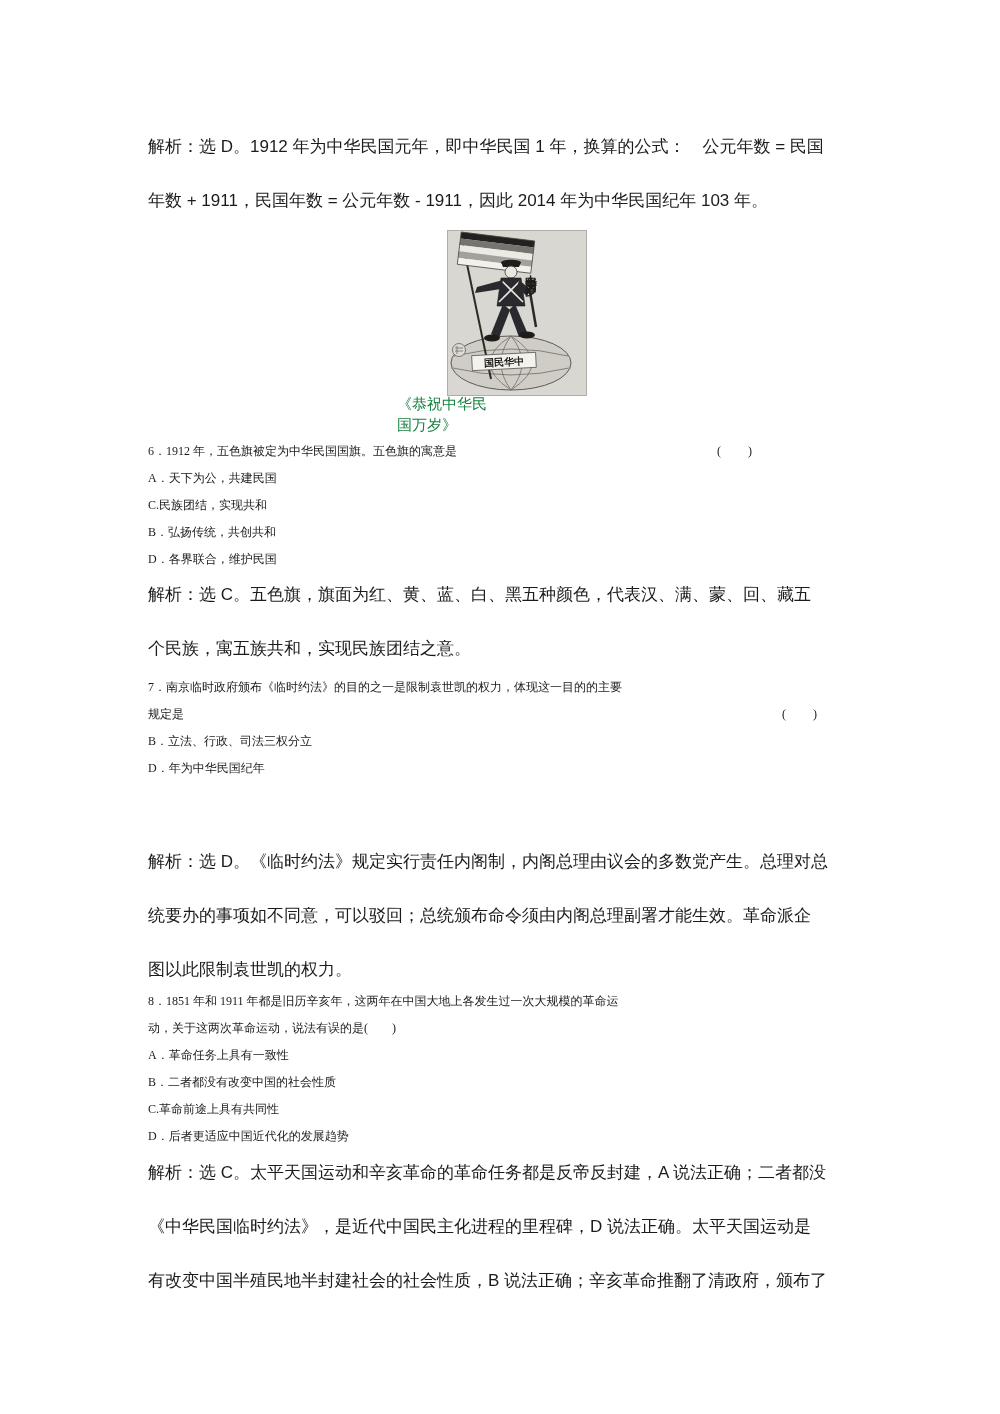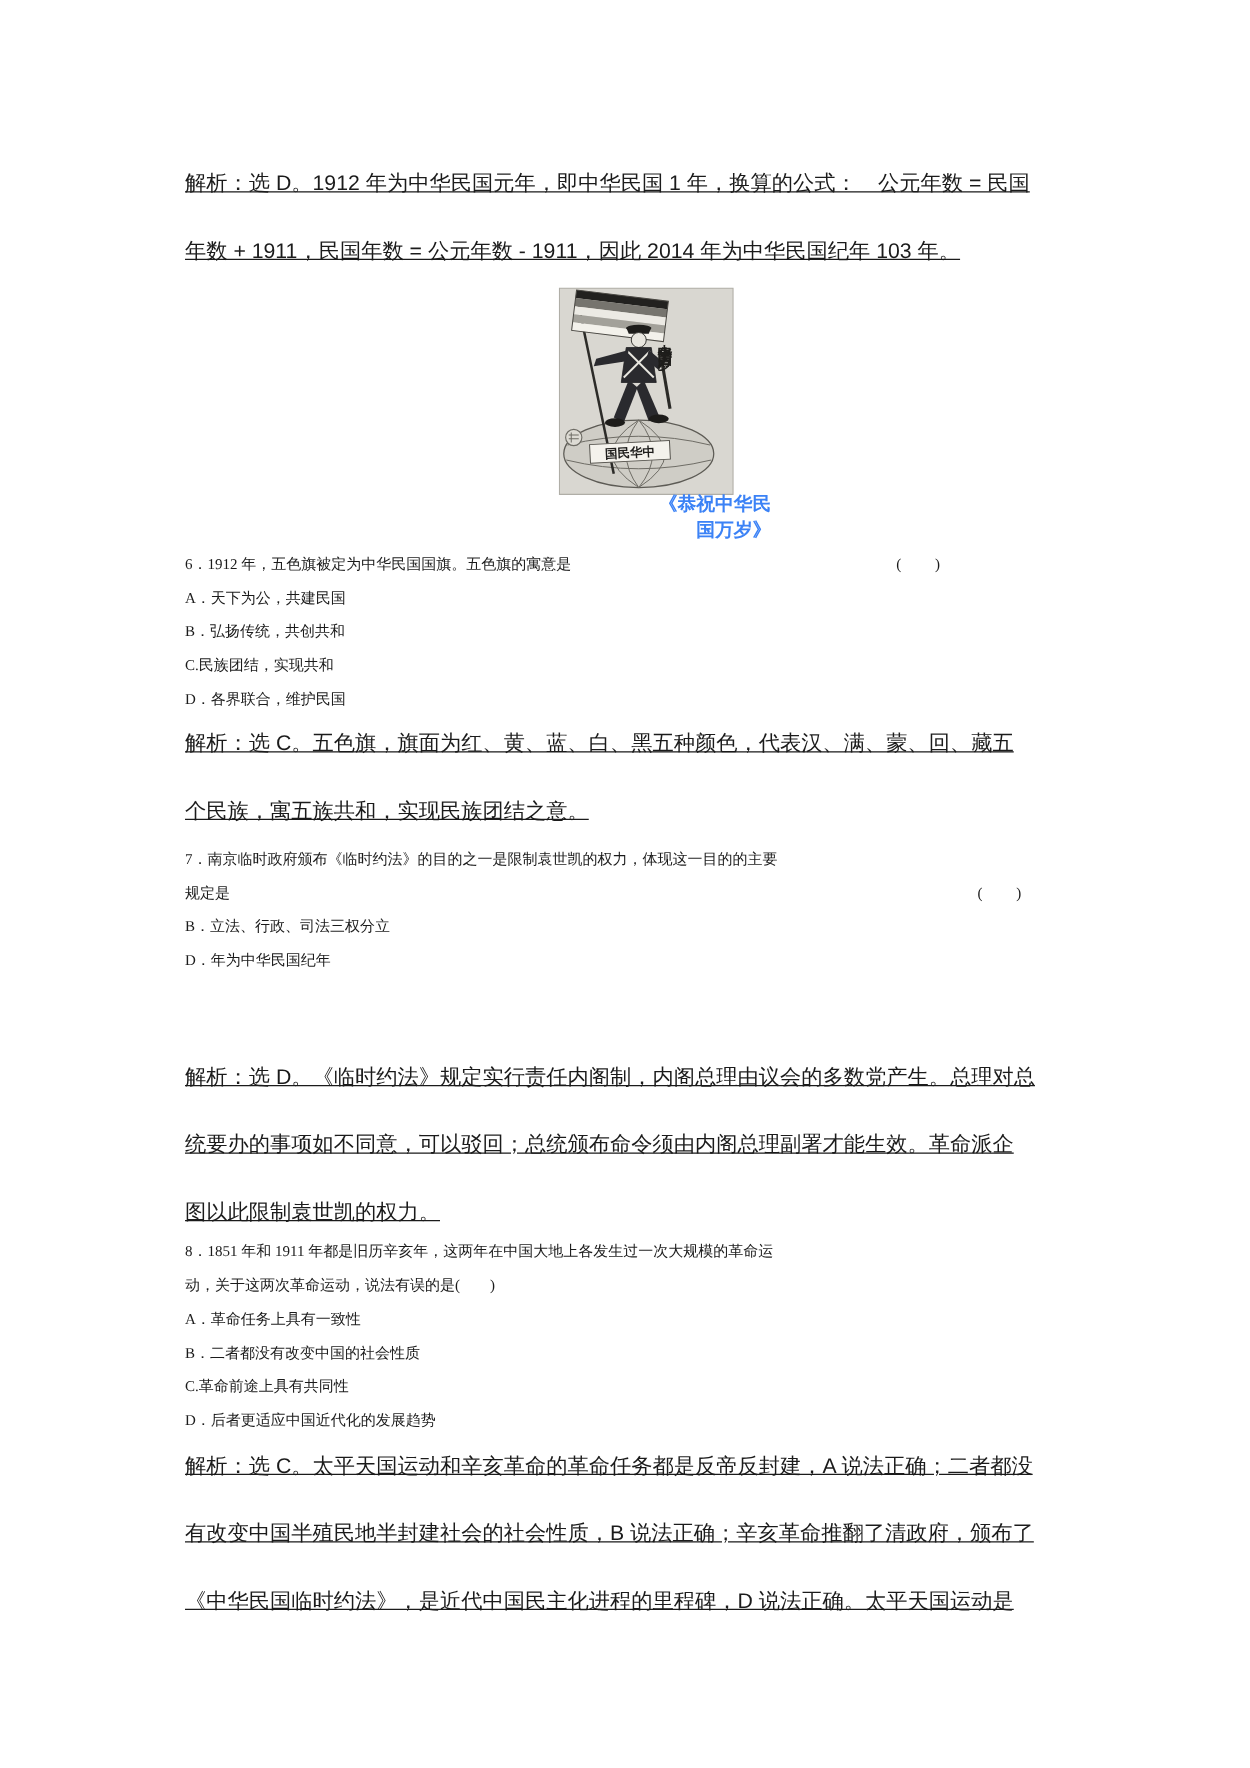--- a/index.html
+++ b/index.html
@@ -9,7 +9,7 @@
     overflow:hidden;
   }
   .blk{position:absolute;left:148px;width:760px;}
-  .expl{font-family:"Liberation Sans","DejaVu Sans",sans-serif;font-size:17px;text-decoration:underline;}
+  .expl{font-family:"Liberation Sans","DejaVu Sans",sans-serif;font-size:17px;}
   .expl .ln{height:54px;line-height:54px;white-space:nowrap;}
   .q{font-size:12px;}
   .q .ln{height:27px;line-height:27px;white-space:nowrap;position:relative;}

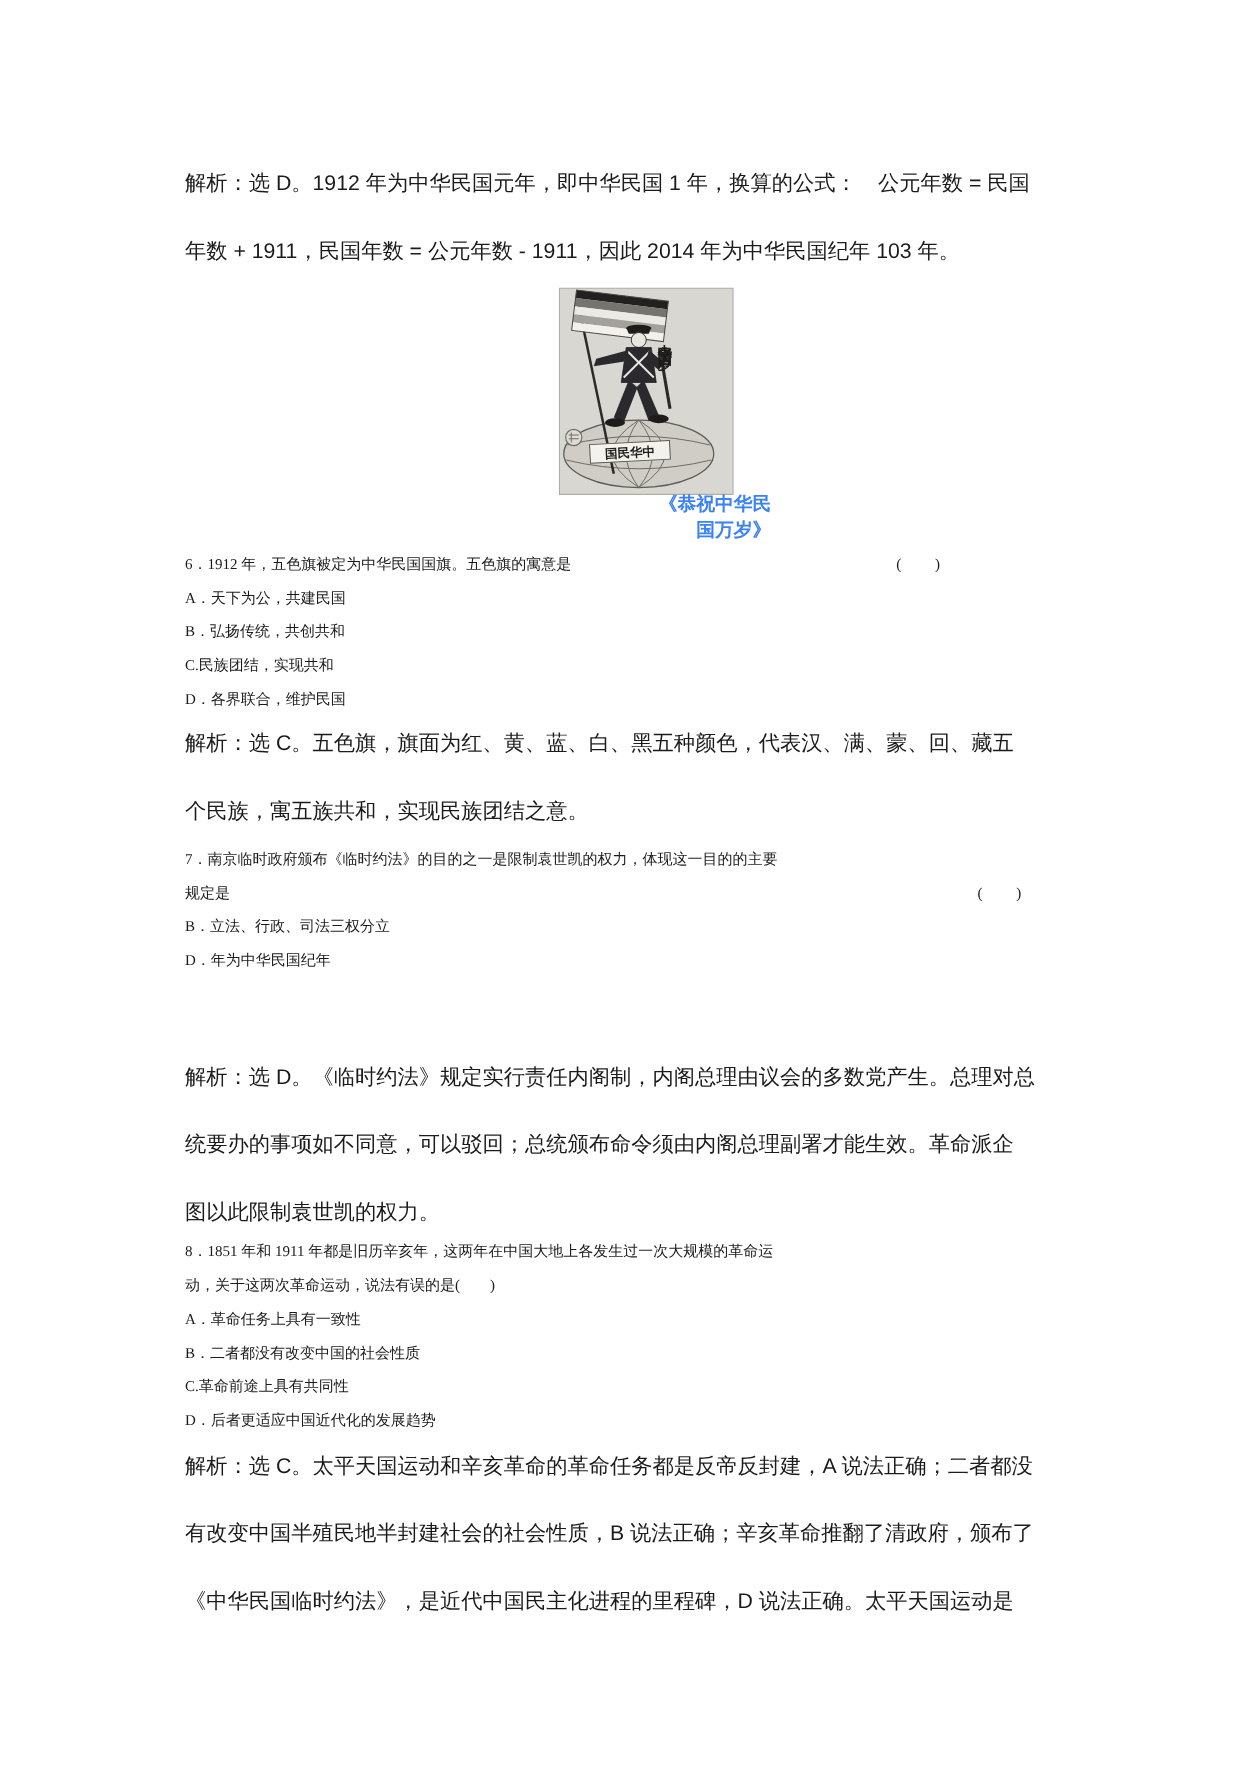--- a/index.html
+++ b/index.html
@@ -23,8 +23,8 @@
     font-family:"Liberation Serif","DejaVu Serif",serif;
   }
   .caption{
-    position:absolute;left:397px;top:394px;width:220px;text-align:right;
-    font-weight:700;font-size:15px;line-height:21px;color:#3b82f6;
+    position:absolute;left:397px;top:394px;width:220px;text-align:left;
+    font-weight:400;font-size:15px;line-height:21px;color:#15803d;
   }
   .caption .ln{white-space:nowrap;}
 </style>

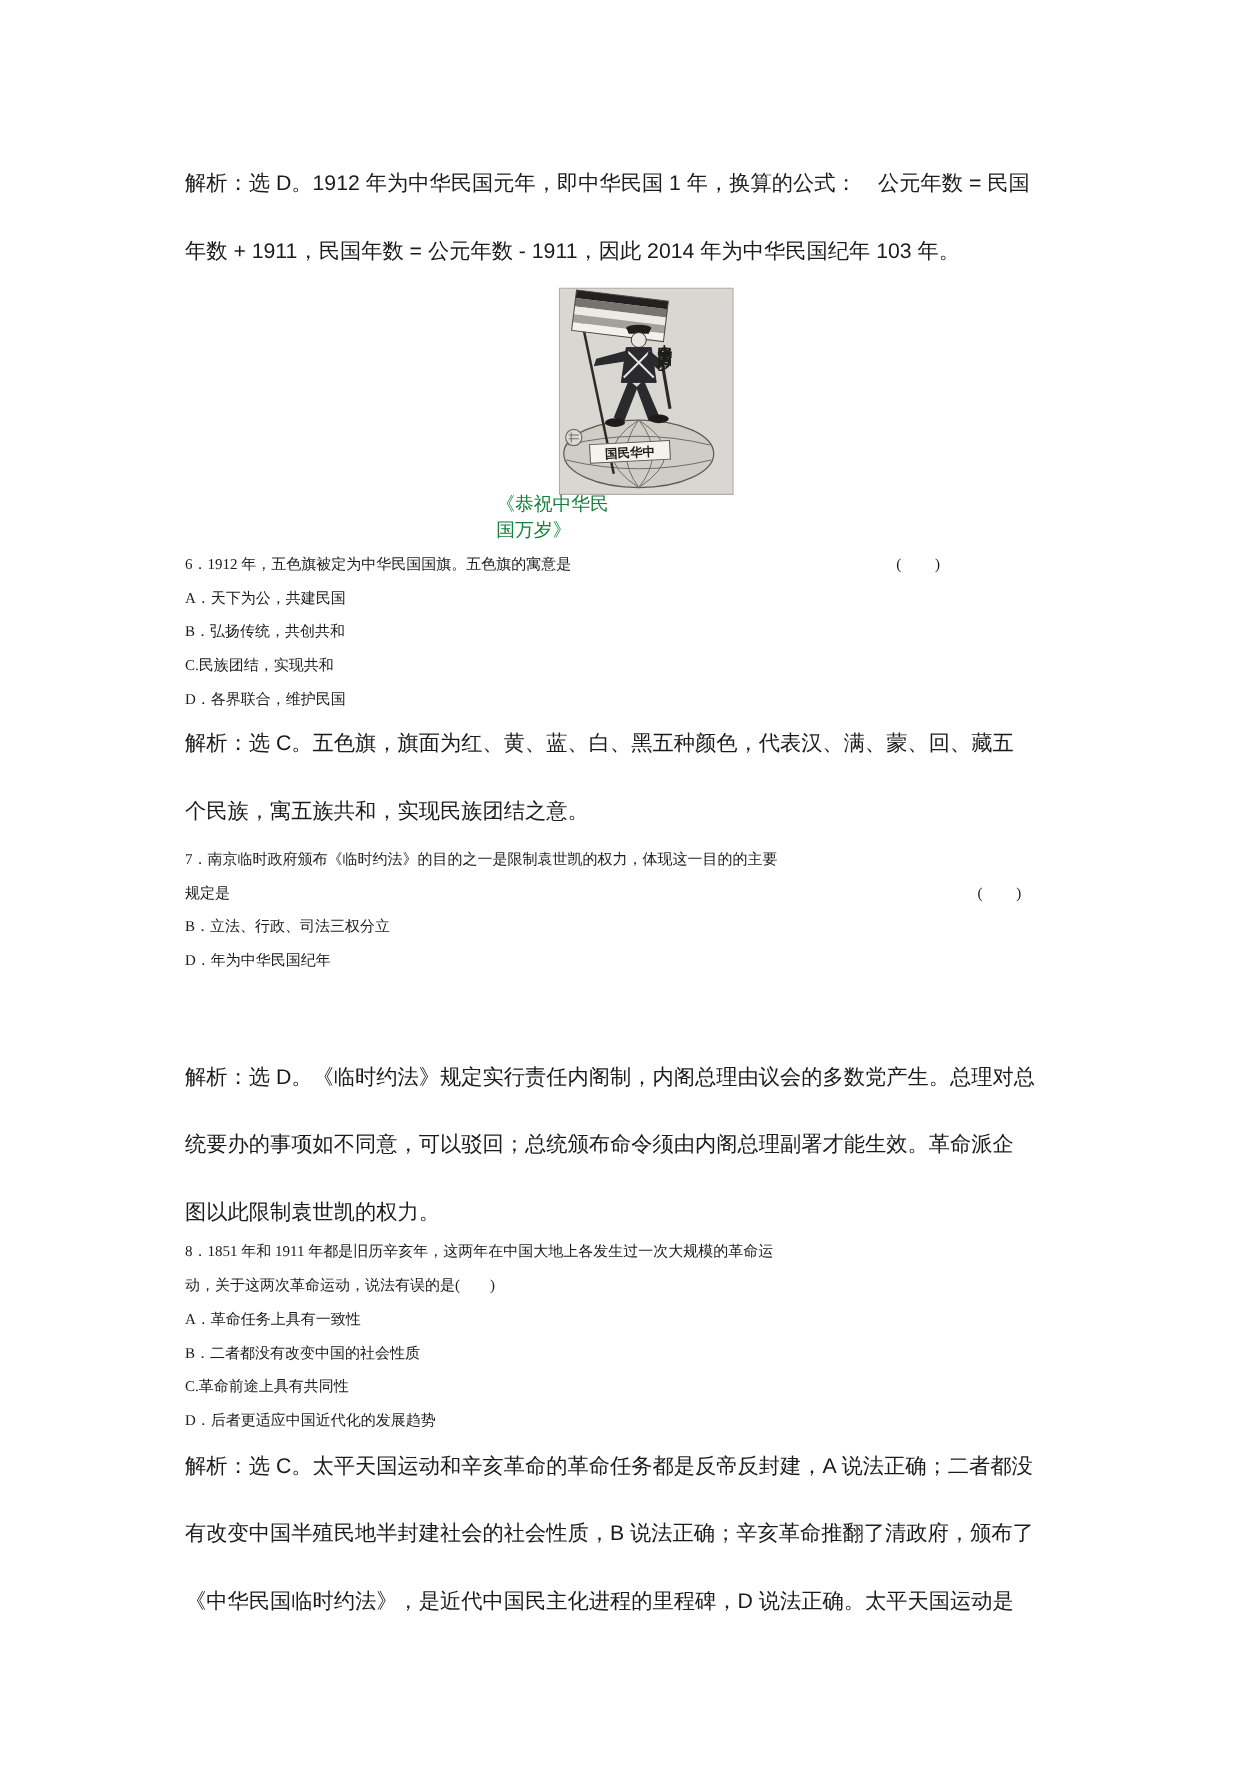--- a/index.html
+++ b/index.html
@@ -103,8 +103,8 @@
       <span class="bracket" style="left:569px;top:0">(　　)</span>
     </div>
     <div class="ln">A．天下为公，共建民国</div>
+    <div class="ln">C.民族团结，实现共和</div>
     <div class="ln">B．弘扬传统，共创共和</div>
-    <div class="ln">C.民族团结，实现共和</div>
     <div class="ln">D．各界联合，维护民国</div>
   </div>
 

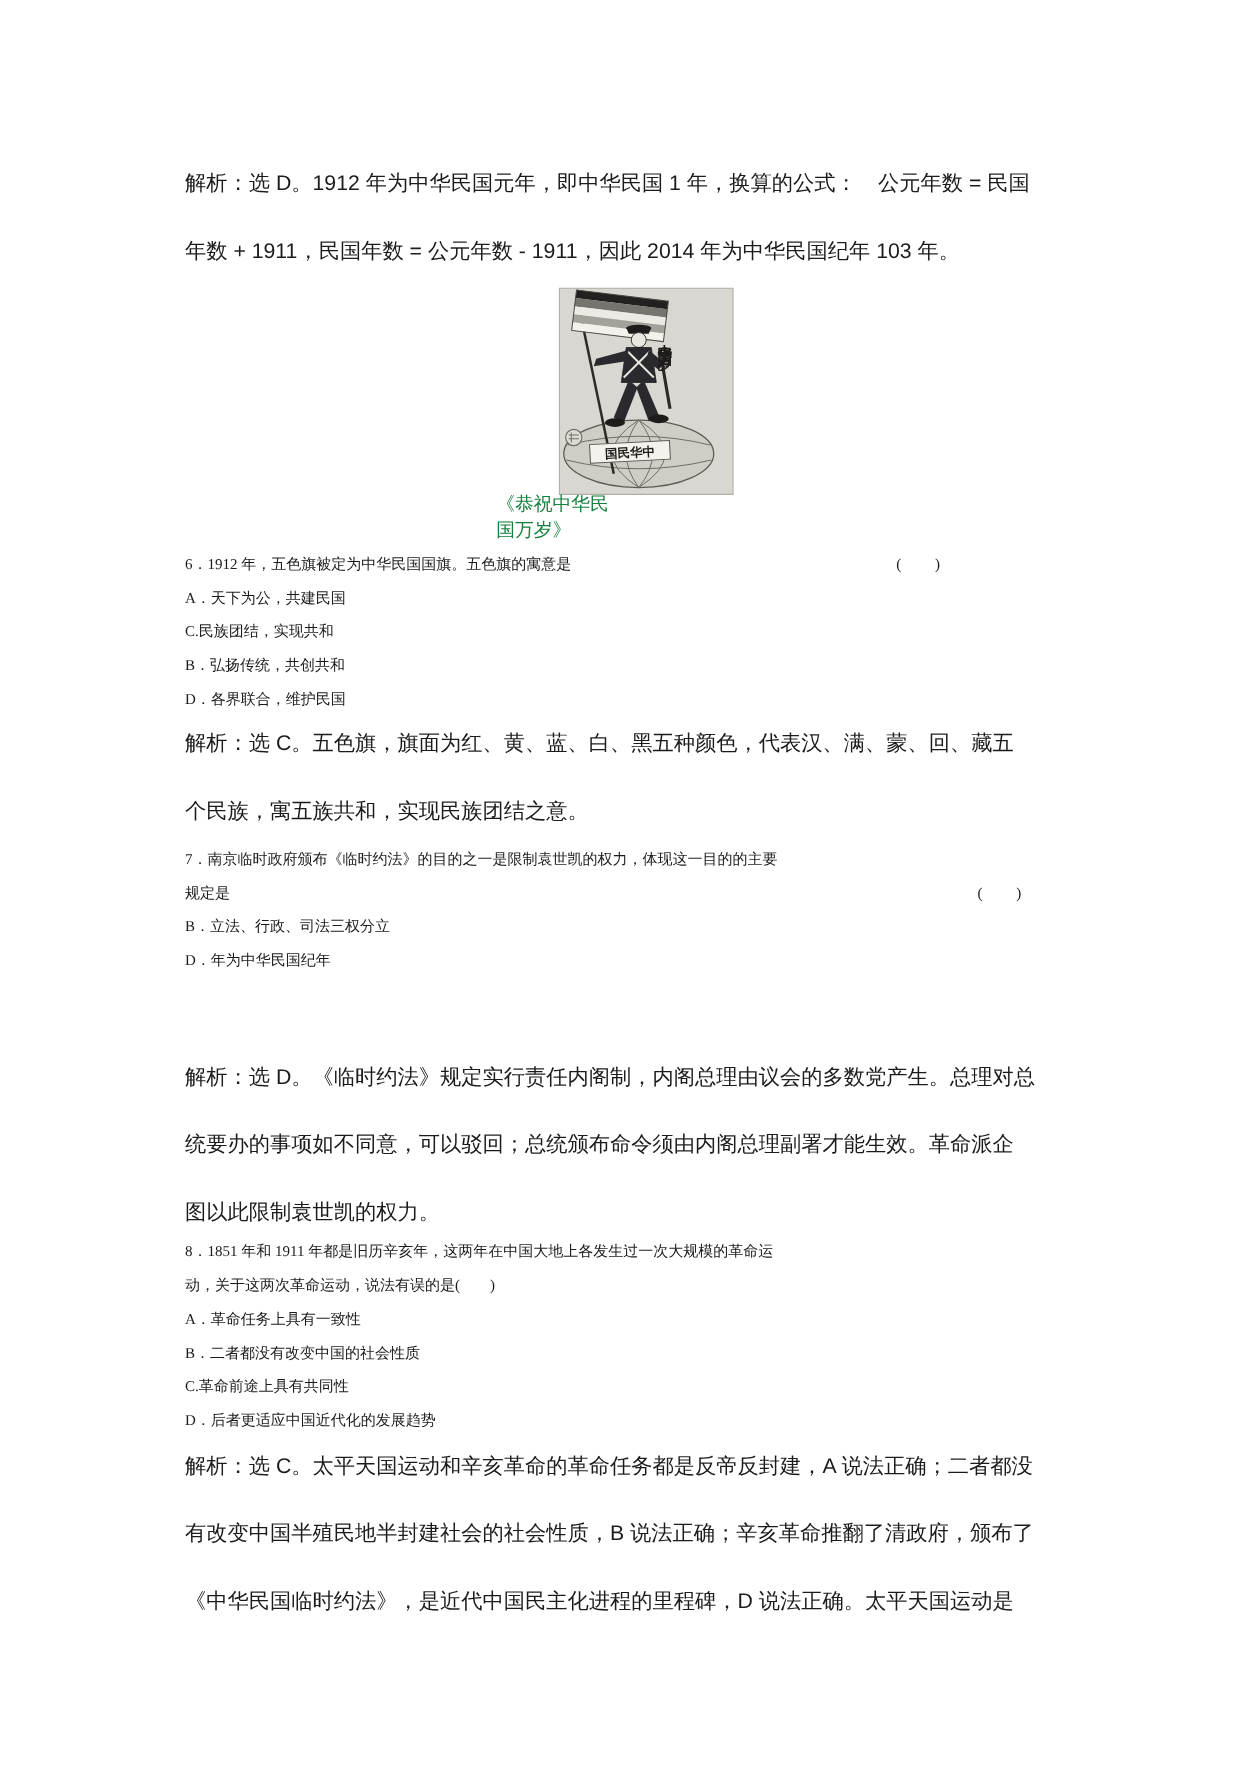--- a/index.html
+++ b/index.html
@@ -140,8 +140,8 @@
 
   <div class="blk expl" style="top:1146px">
     <div class="ln">解析：选 C。太平天国运动和辛亥革命的革命任务都是反帝反封建，A 说法正确；二者都没</div>
+    <div class="ln">《中华民国临时约法》，是近代中国民主化进程的里程碑，D 说法正确。太平天国运动是</div>
     <div class="ln">有改变中国半殖民地半封建社会的社会性质，B 说法正确；辛亥革命推翻了清政府，颁布了</div>
-    <div class="ln">《中华民国临时约法》，是近代中国民主化进程的里程碑，D 说法正确。太平天国运动是</div>
   </div>
 
 </div>

